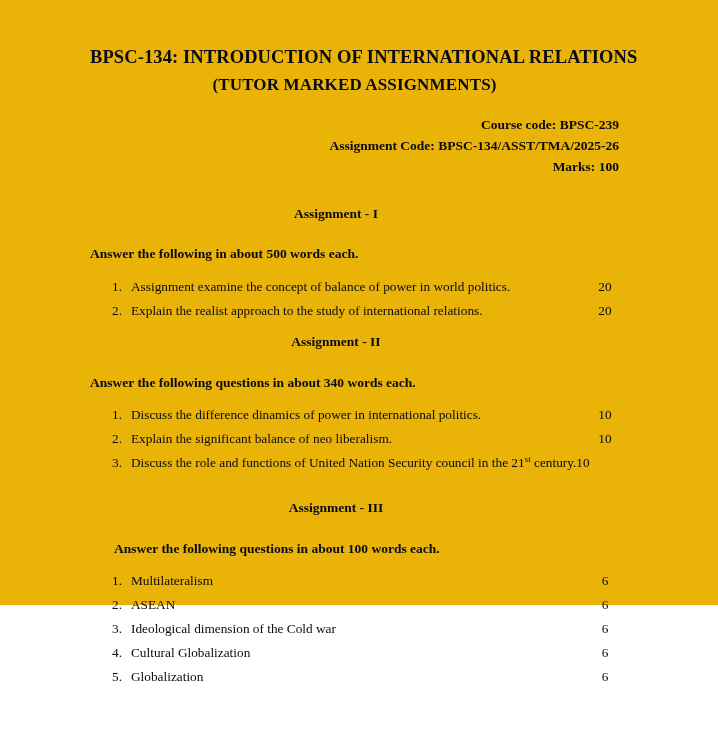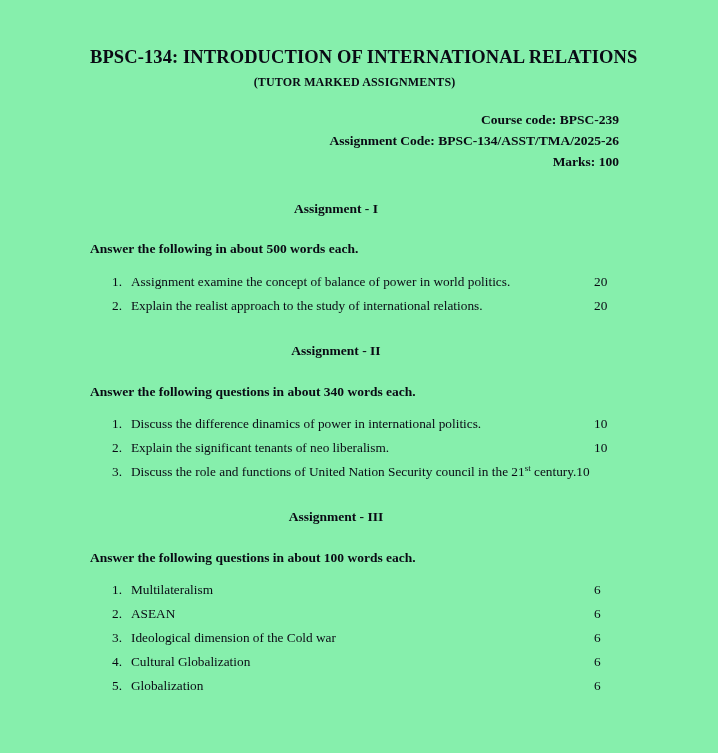--- a/index.html
+++ b/index.html
@@ -17,8 +17,8 @@
   .page {
     position: relative;
     width: 718px;
-    height: 753px;
-    background: #86efac;
+    height: 605px;
+    background: #eab308;
   }
   .content {
     position: absolute;

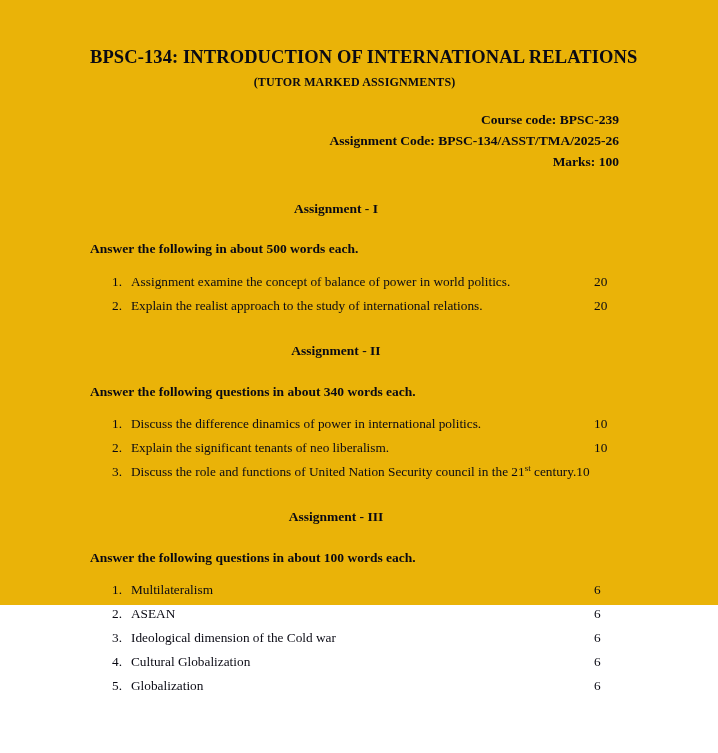--- a/index.html
+++ b/index.html
@@ -38,7 +38,7 @@
     white-space: nowrap;
   }
   .doc-subtitle {
-    font-size: 12px;
+    font-size: 17px;
     font-weight: bold;
     text-align: center;
     margin-top: 6px;

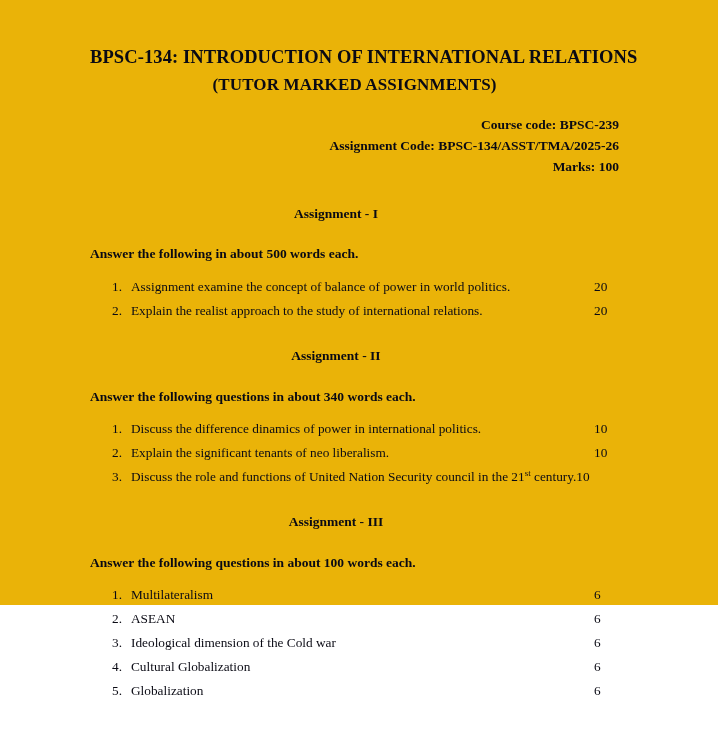--- a/index.html
+++ b/index.html
@@ -94,7 +94,7 @@
   }
   .qmarks {
     flex: 0 0 auto;
-    text-align: left;
+    text-align: center;
     width: 22px;
     margin-right: 3px;
   }

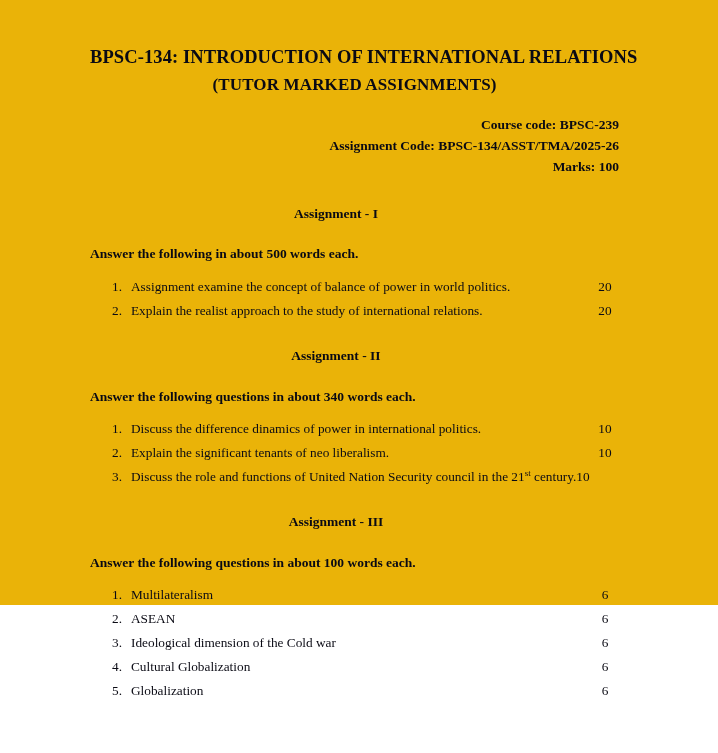--- a/index.html
+++ b/index.html
@@ -116,7 +116,7 @@
   .sec-1 .section-intro { margin-top: 24px; }
   .sec-1 .qlist { margin-top: 18px; }
 
-  .sec-2 { margin-top: 20px; }
+  .sec-2 { margin-top: 6px; }
   .sec-2 .section-intro { margin-top: 25px; }
   .sec-2 .qlist { margin-top: 17px; }
 

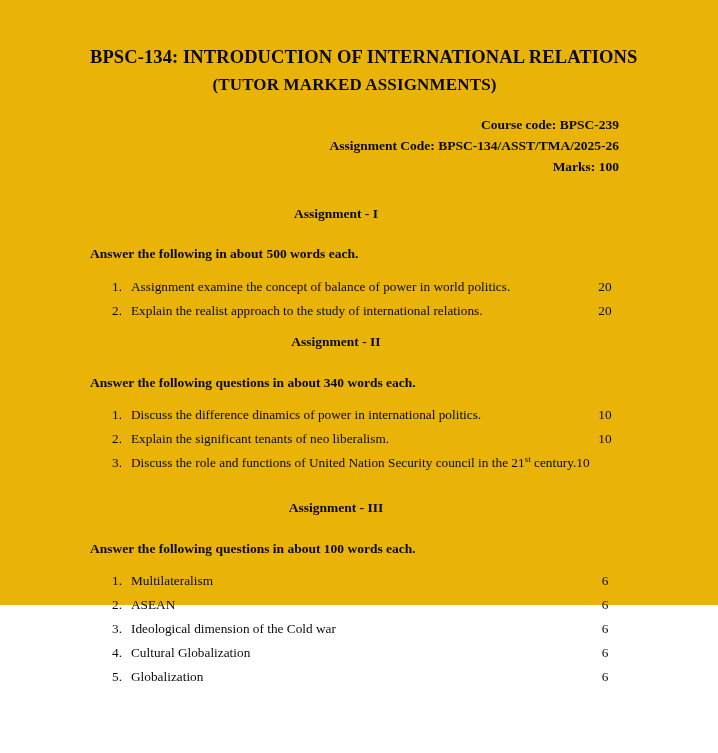--- a/index.html
+++ b/index.html
@@ -167,7 +167,7 @@
         </li>
         <li class="qitem">
           <span class="qnum">2.</span>
-          <span class="qtext">Explain the significant tenants of neo liberalism.</span>
+          <span class="qtext">Explain the significant balance of neo liberalism.</span>
           <span class="qmarks">10</span>
         </li>
         <li class="qitem inline-marks">

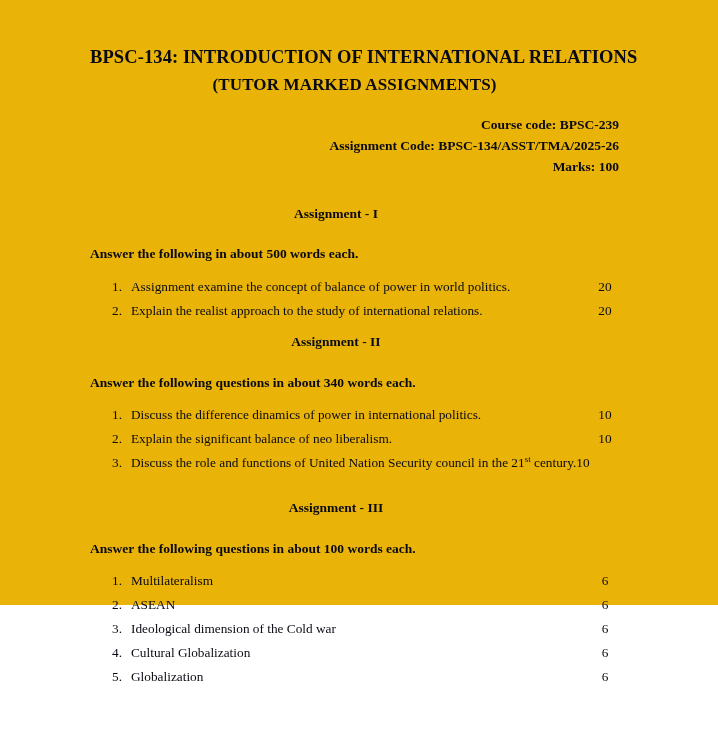--- a/index.html
+++ b/index.html
@@ -121,7 +121,7 @@
   .sec-2 .qlist { margin-top: 17px; }
 
   .sec-3 { margin-top: 20px; }
-  .sec-3 .section-intro { margin-top: 25px; }
+  .sec-3 .section-intro { margin-top: 25px; margin-left: 24px; }
   .sec-3 .qlist { margin-top: 17px; }
 </style>
 </head>

